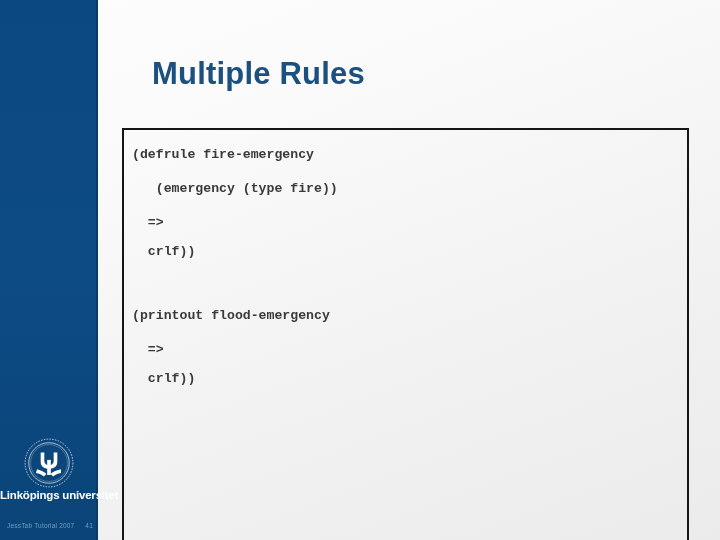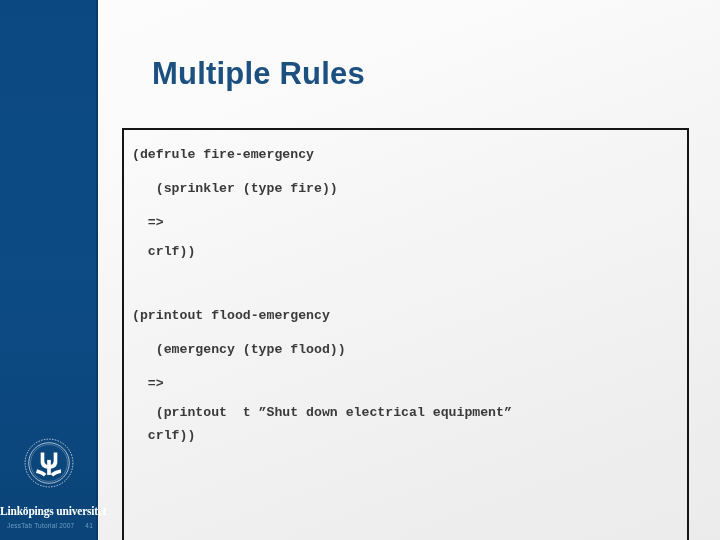--- a/index.html
+++ b/index.html
@@ -156,7 +156,7 @@
   <div id="code-box">
 
     <div class="code-line">(defrule fire-emergency</div>
-    <div class="code-line">   (sprinkler (type fire))</div>
+    <div class="code-line">   (emergency (type fire))</div>
     <div class="code-line">  =&gt;</div>
     <div class="code-line tight">  crlf))</div>
 

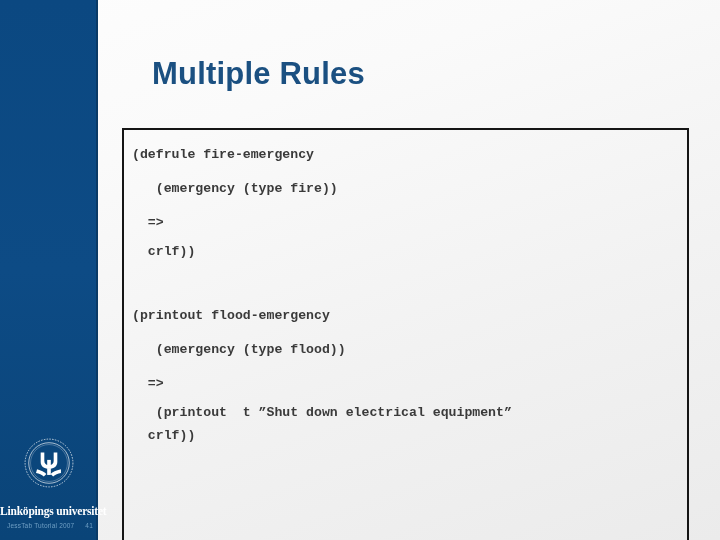--- a/index.html
+++ b/index.html
@@ -163,7 +163,6 @@
     <div class="code-line spacer"></div>
 
     <div class="code-line">(printout flood-emergency</div>
-    <div class="code-line">   (emergency (type flood))</div>
     <div class="code-line">  =&gt;</div>
     <div class="code-line tight">   (printout  t ”Shut down electrical equipment”</div>
     <div class="code-line tight">  crlf))</div>

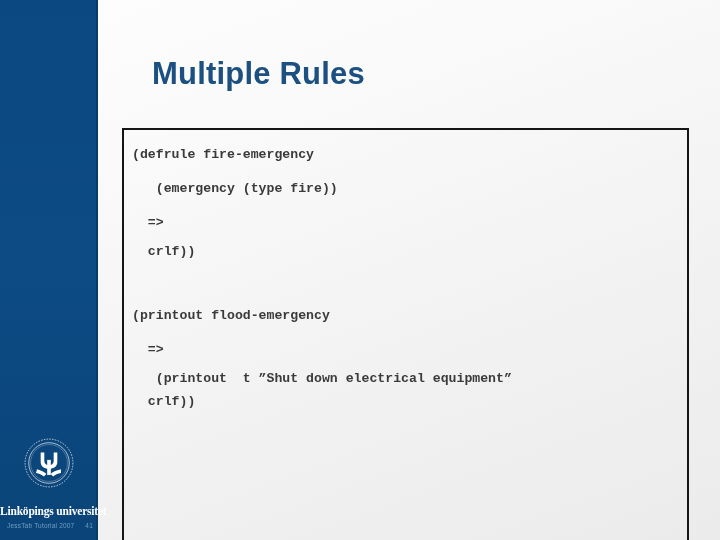--- a/index.html
+++ b/index.html
@@ -164,7 +164,6 @@
 
     <div class="code-line">(printout flood-emergency</div>
     <div class="code-line">  =&gt;</div>
-    <div class="code-line tight">   (printout  t ”Shut down electrical equipment”</div>
     <div class="code-line tight">  crlf))</div>
 
   </div>

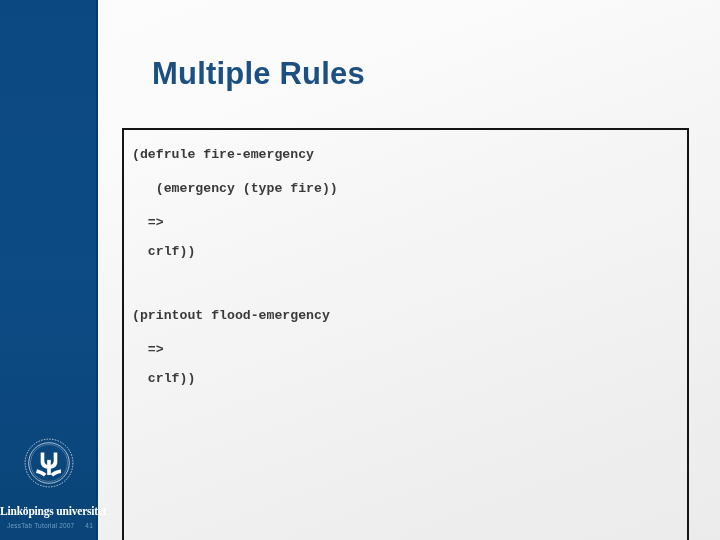--- a/index.html
+++ b/index.html
@@ -59,9 +59,8 @@
     font-size: 11.5px;
     font-weight: bold;
     letter-spacing: -0.2px;
-    font-family: Liberation Serif, serif;
+    font-family: Liberation Sans, sans-serif;
     white-space: nowrap;
-    margin-top: 16px;
   }
 
   #footer {

